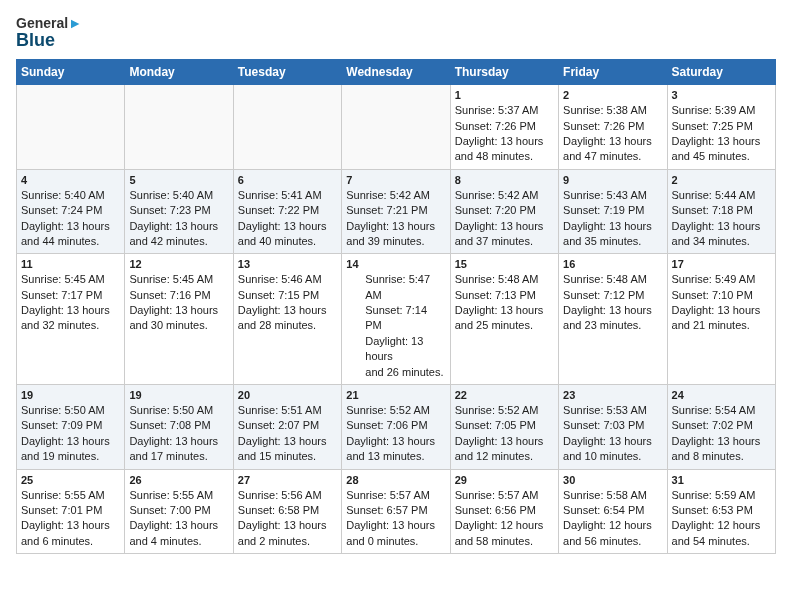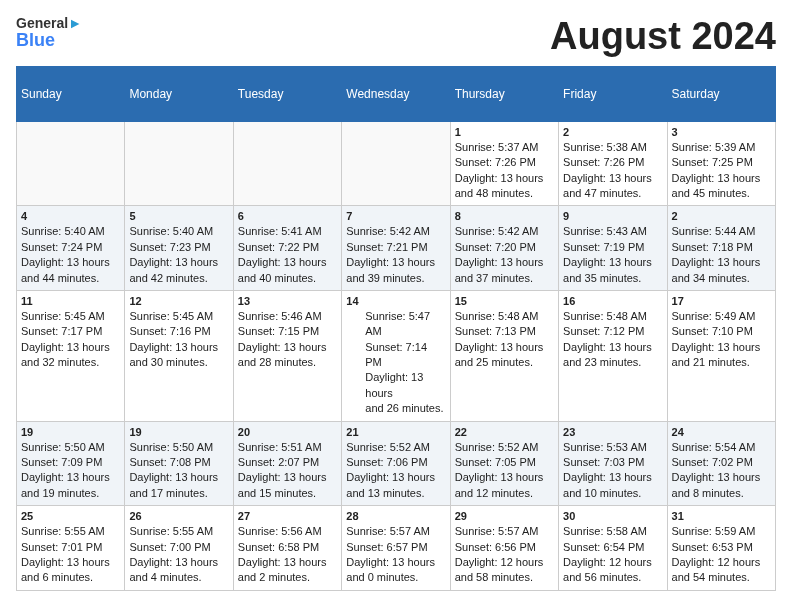--- a/index.html
+++ b/index.html
@@ -88,7 +88,7 @@
     <div class="logo-wrapper">
       <div>
         <div style="font-size:14px;font-weight:bold;color:#333;line-height:1.1;">General<span style="color:#2b9bd4;">►</span></div>
-        <div style="font-size:18px;font-weight:bold;color:#3b82f6;line-height:1.1;">Blue</div>
+        <div style="font-size:18px;font-weight:bold;color:#0c4a6e;line-height:1.1;">Blue</div>
       </div>
     </div>
   </div>

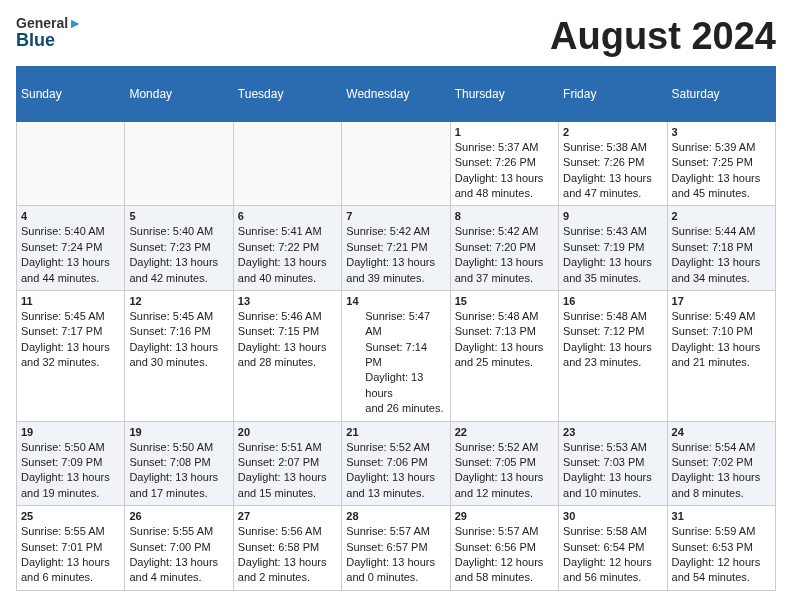--- a/index.html
+++ b/index.html
@@ -93,7 +93,6 @@
     </div>
   </div>
   <div class="title-block">
-    <div class="month-title">August 2024</div>
   </div>
 </div>
 

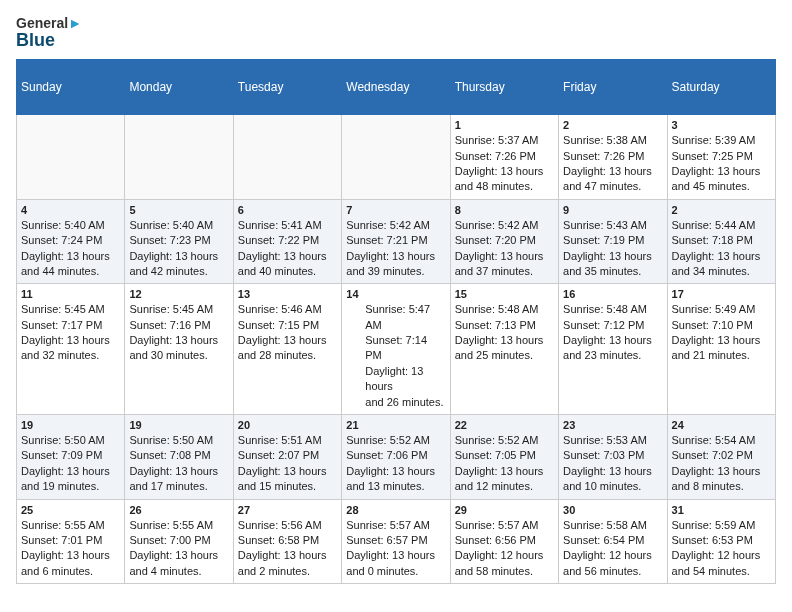--- a/index.html
+++ b/index.html
@@ -49,8 +49,8 @@
       background-color: #2b6cb0;
       color: #fff;
       font-size: 12px;
-      font-weight: normal;
-      padding: 20px 4px;
+      font-weight: bold;
+      padding: 5px 4px;
       text-align: left;
       border: 1px solid #2b6cb0;
     }

